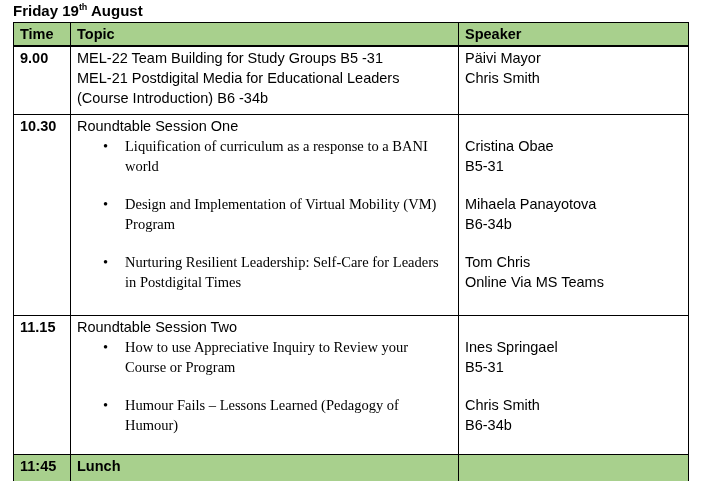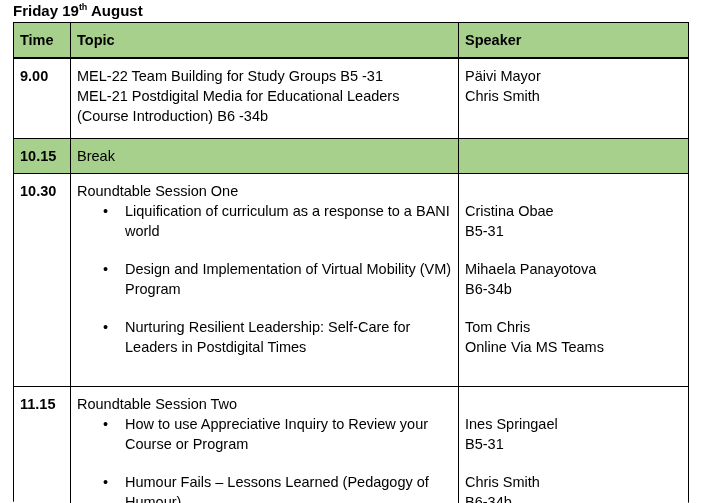--- a/index.html
+++ b/index.html
@@ -18,7 +18,7 @@
   }
   td{
     border:1px solid #000;vertical-align:top;
-    padding:7px 6px;overflow:hidden;
+    padding:1px 6px;overflow:hidden;
   }
   tr.head-row td{
     background:var(--green,#A8D08D);

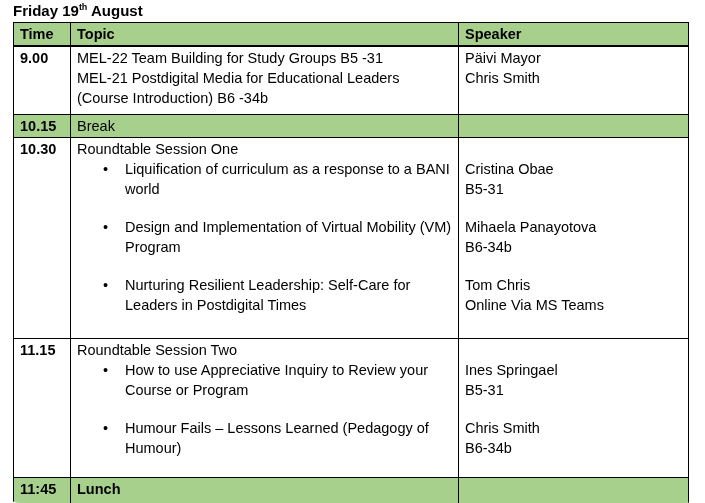--- a/index.html
+++ b/index.html
@@ -79,11 +79,6 @@
         </td>
       </tr>
 
-      <tr class="green-row">
-        <td class="time">10.15</td>
-        <td>Break</td>
-        <td></td>
-      </tr>
 
       <tr class="row-session1">
         <td class="time">10.30</td>

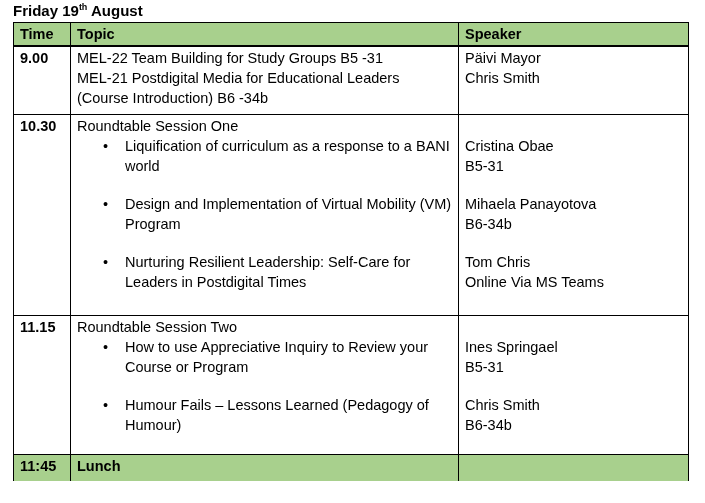--- a/index.html
+++ b/index.html
@@ -37,7 +37,7 @@
   .s-title{font-weight:normal;height:20px;}
   .bullet-item{
     position:relative;padding-left:48px;
-    min-height:40px;margin-bottom:18px;
+    min-height:40px;margin-bottom:18px;font-family:Liberation Serif, serif;
   }
   .bullet-item::before{
     content:"\2022";position:absolute;left:26px;top:0;

